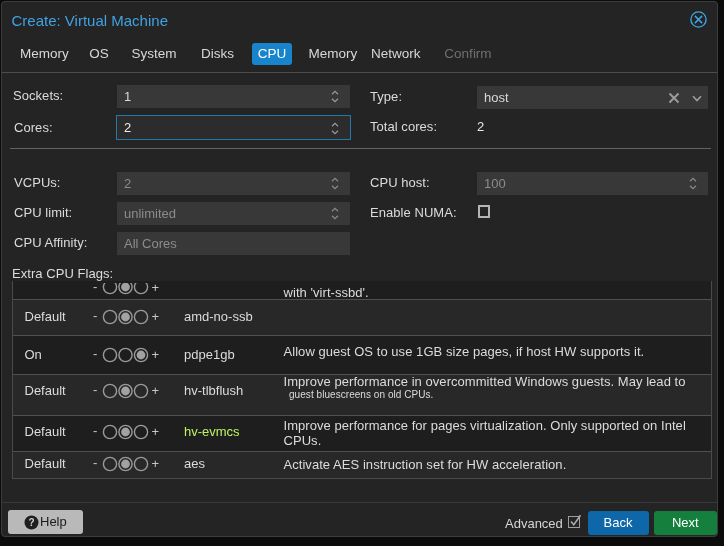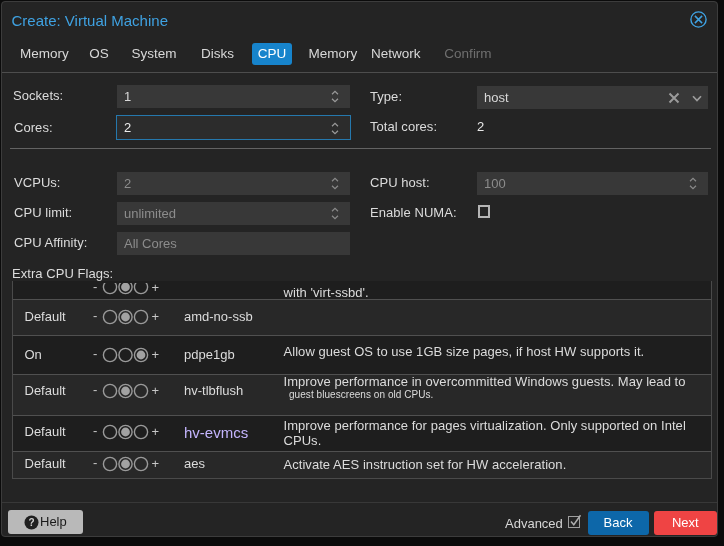--- a/index.html
+++ b/index.html
@@ -155,7 +155,7 @@
             <circle cx="39" cy="8" r="6.6" fill="none" stroke="#9a9a9a" stroke-width="1.4"></circle>
           </svg>
           <span style="position:absolute; left:138.5px; top:9px; font-size:13px; color:#c8c8c8;">+</span>
-          <span style="position:absolute; left:171px; top:9px; font-size:15px; color:#c4b5fd;">hv-evmcs</span>
+          <span style="position:absolute; left:171px; top:9px; font-size:13px; color:#bef264;">hv-evmcs</span>
           <span style="position:absolute; left:270.5px; top:2.5px; font-size:13px; letter-spacing:0.05px; color:#dcdcdc; white-space:nowrap;">Improve performance for pages virtualization. Only supported on Intel</span>
           <span style="position:absolute; left:270.5px; top:17.5px; font-size:13px; letter-spacing:0.05px; color:#dcdcdc; white-space:nowrap;">CPUs.</span>
         </div>

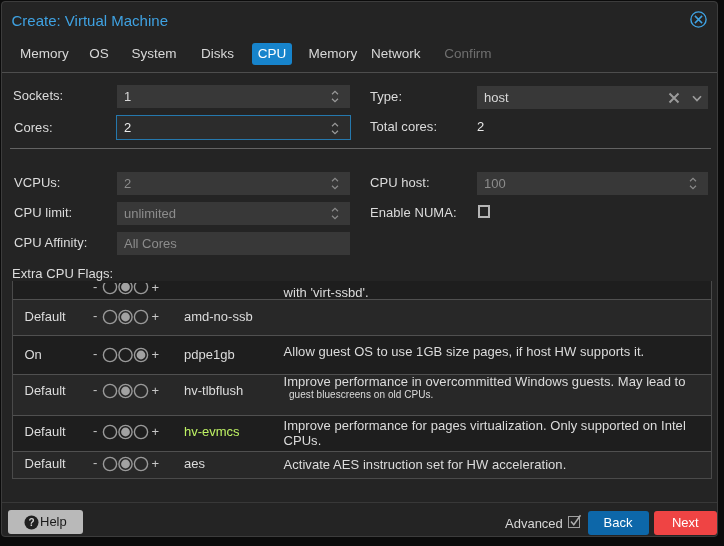--- a/index.html
+++ b/index.html
@@ -190,7 +190,7 @@
         </svg>
   </div>
   <div class="abs" style="left:587.5px; top:511px; width:61px; height:23.5px; background:#0d67a9; border-radius:3px; color:#fff; font-size:13px; text-align:center; line-height:23.5px;">Back</div>
-  <div class="abs" style="left:653.5px; top:511px; width:63.5px; height:23.5px; background:#ef4444; border-radius:3px; color:#fff; font-size:13px; text-align:center; line-height:23.5px;">Next</div>
+  <div class="abs" style="left:653.5px; top:511px; width:63.5px; height:23.5px; background:#15803d; border-radius:3px; color:#fff; font-size:13px; text-align:center; line-height:23.5px;">Next</div>
 </div>
 </div>
 

